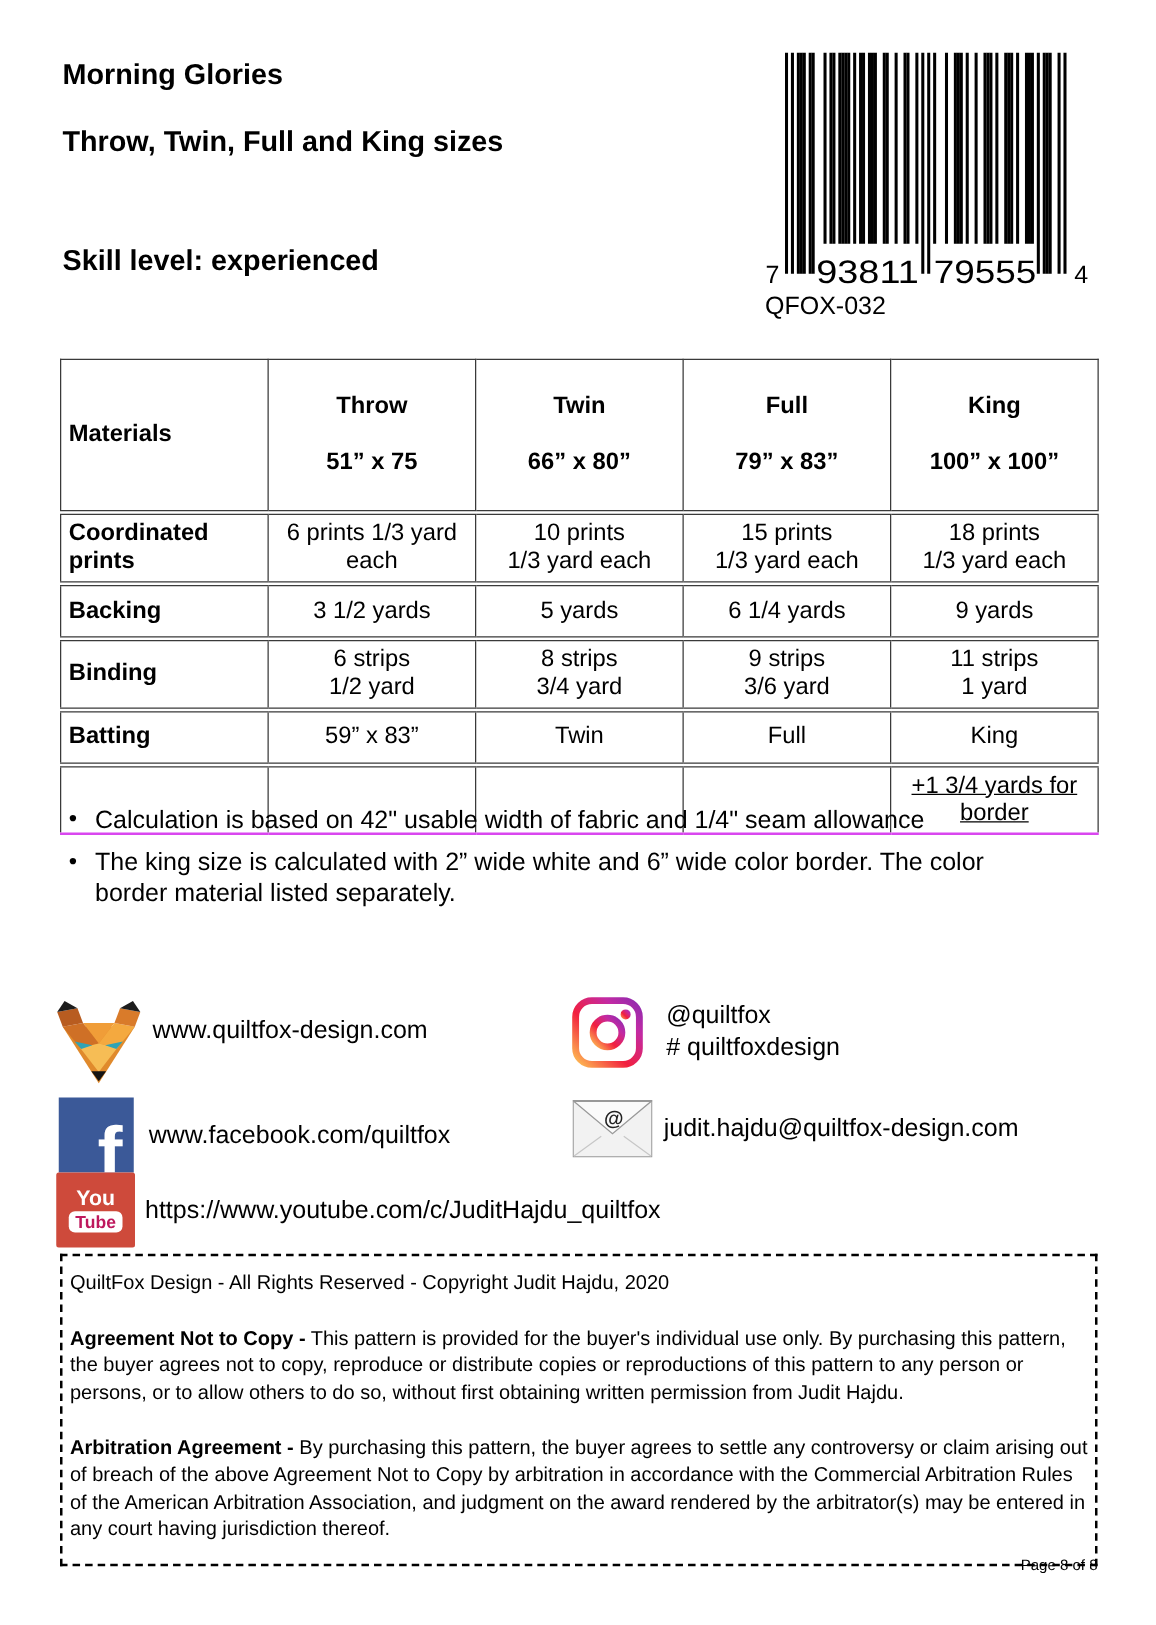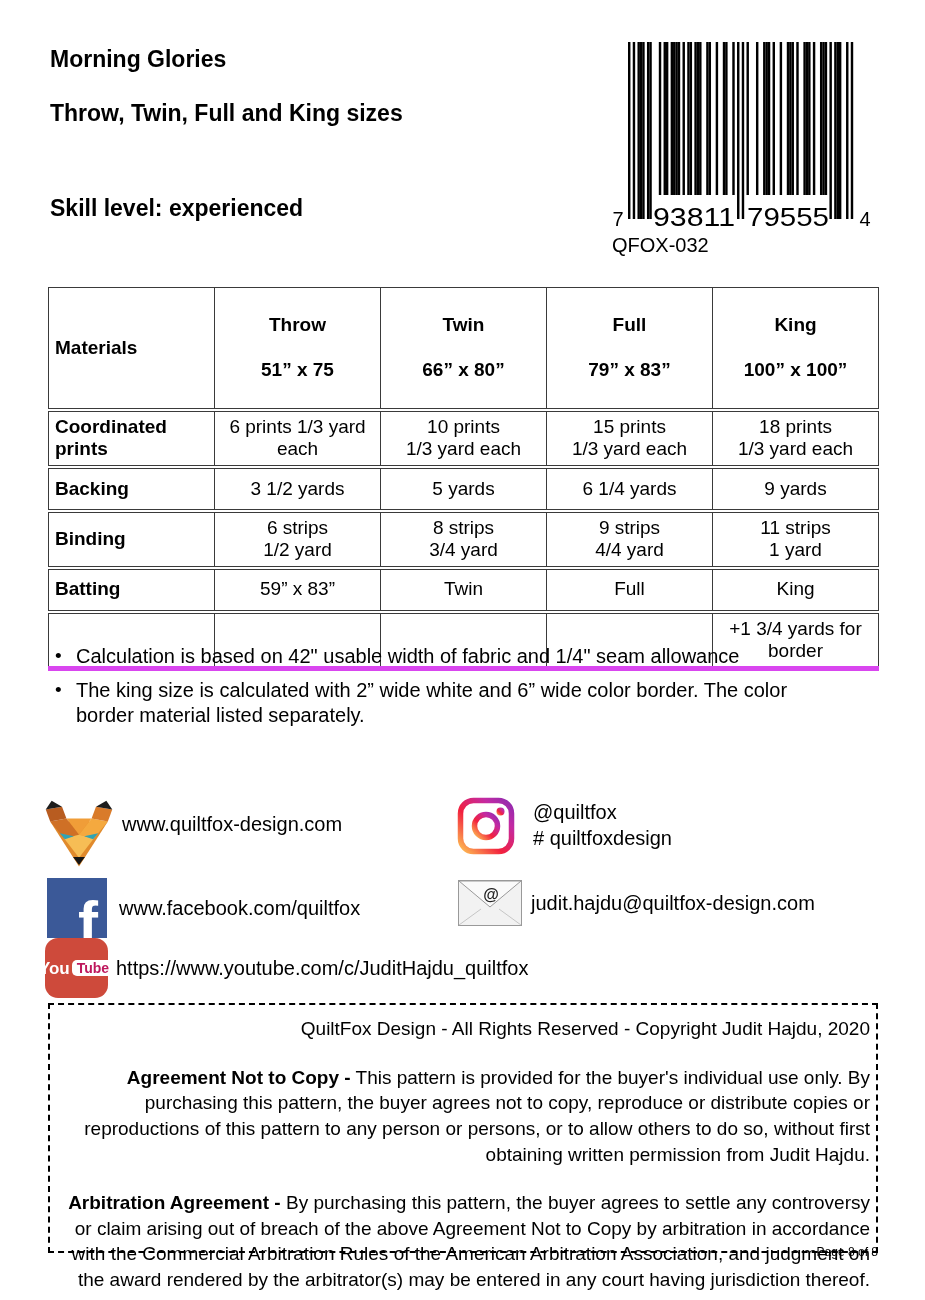--- a/index.html
+++ b/index.html
@@ -193,7 +193,7 @@
       <td>8 strips
 3/4 yard</td>
       <td>9 strips
-4/4 yard</td>
+3/6 yard</td>
       <td>11 strips
 1 yard</td>
     </tr>

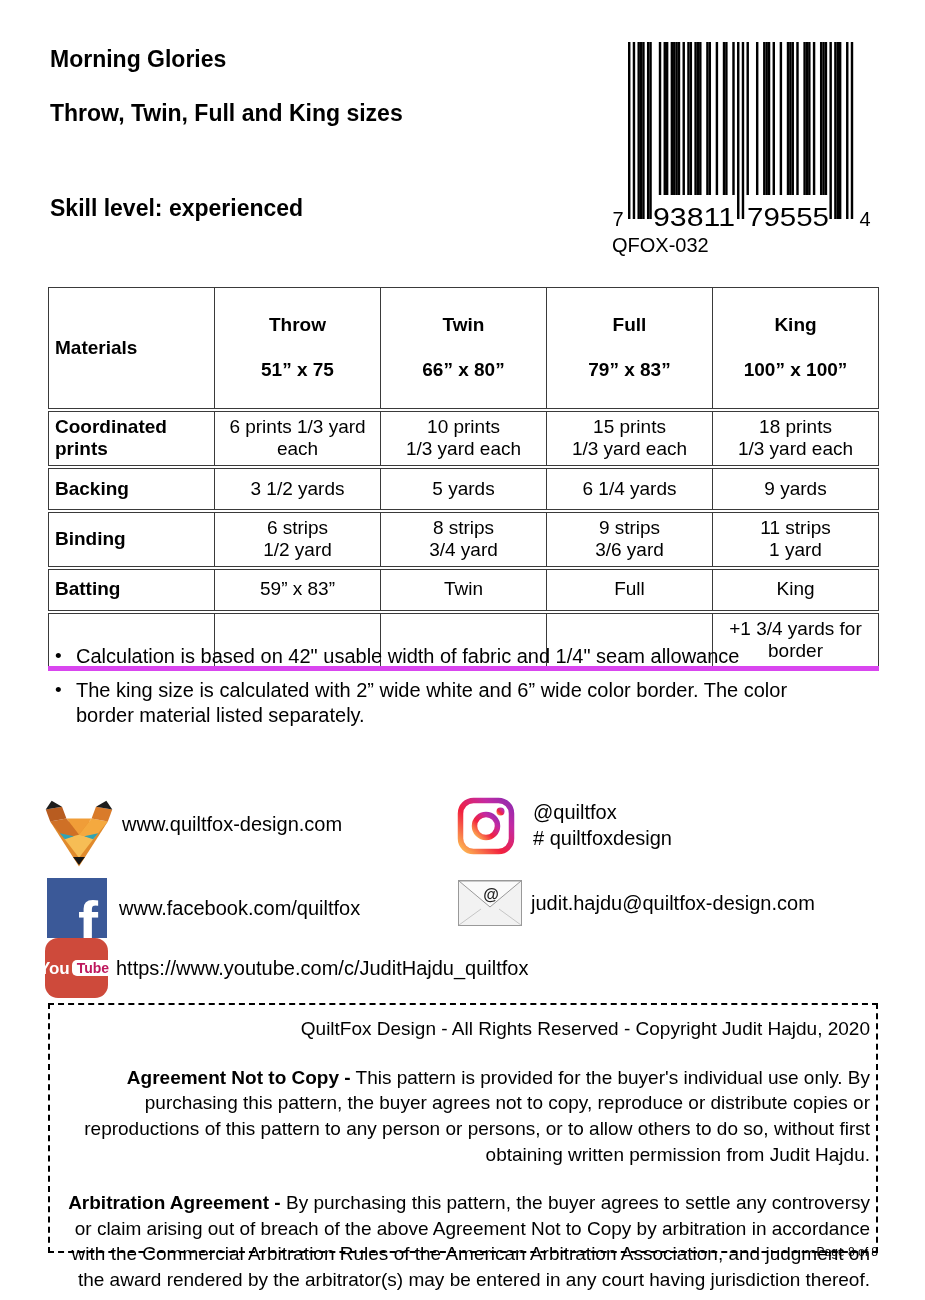--- a/index.html
+++ b/index.html
@@ -27,7 +27,7 @@
     border:1px solid #3a3a3a; border-bottom:4px double #3a3a3a;
     padding:4px 5px; vertical-align:middle; white-space:pre-line;
   }
-  table.materials tr:last-child td { border-bottom:5px solid #d946ef; }
+  table.materials tr:last-child td { border-bottom:2px solid #d946ef;text-decoration:underline; }
   table.materials th { font-weight:bold; text-align:center; height:48px; }
   table.materials th.corner { text-align:left; padding-left:6px; }
   table.materials td { text-align:center; height:44px; }

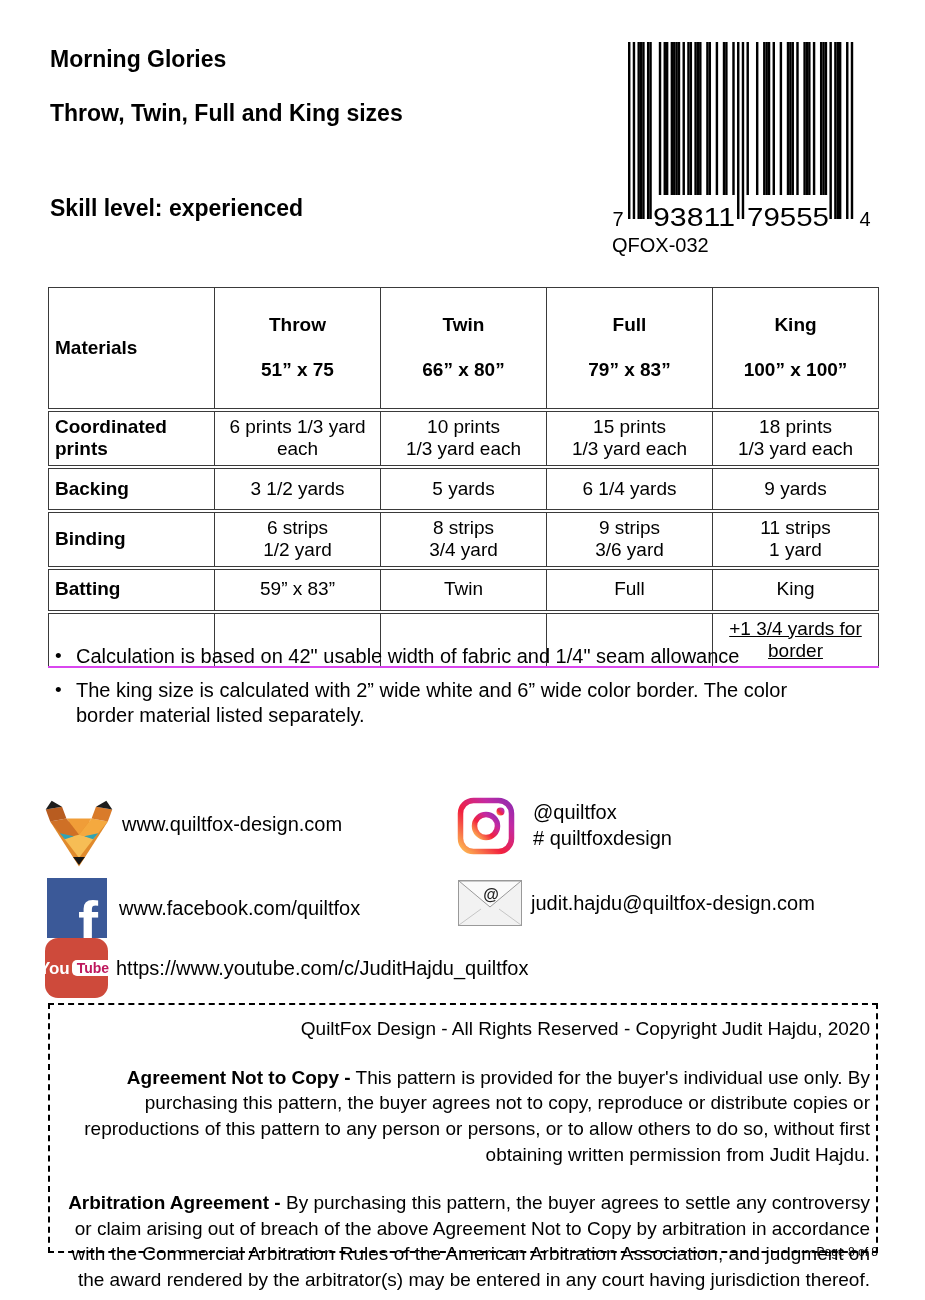--- a/index.html
+++ b/index.html
@@ -52,8 +52,8 @@
   .fb-icon { width:60px; height:60px; background:#3b5998; position:relative; overflow:hidden; flex:none; }
   .fb-f { position:absolute; bottom:-15px; right:9px; color:#fff; font-size:60px; font-weight:bold; line-height:1; }
 
-  .yt-icon { width:63px; height:60px; background:#ce4a3b; border-radius:13px; display:flex;
-             flex-direction:row; align-items:center; justify-content:center; gap:2px; flex:none; }
+  .yt-icon { width:63px; height:60px; background:#ce4a3b; border-radius:2px; display:flex;
+             flex-direction:column; align-items:center; justify-content:center; gap:2px; flex:none; }
   .yt-you  { color:#fff; font-weight:bold; font-size:17px; line-height:1; }
   .yt-tube { background:#fff; color:#be185d; font-weight:bold; font-size:14px; line-height:1.15;
              border-radius:5px; padding:0 5px; }

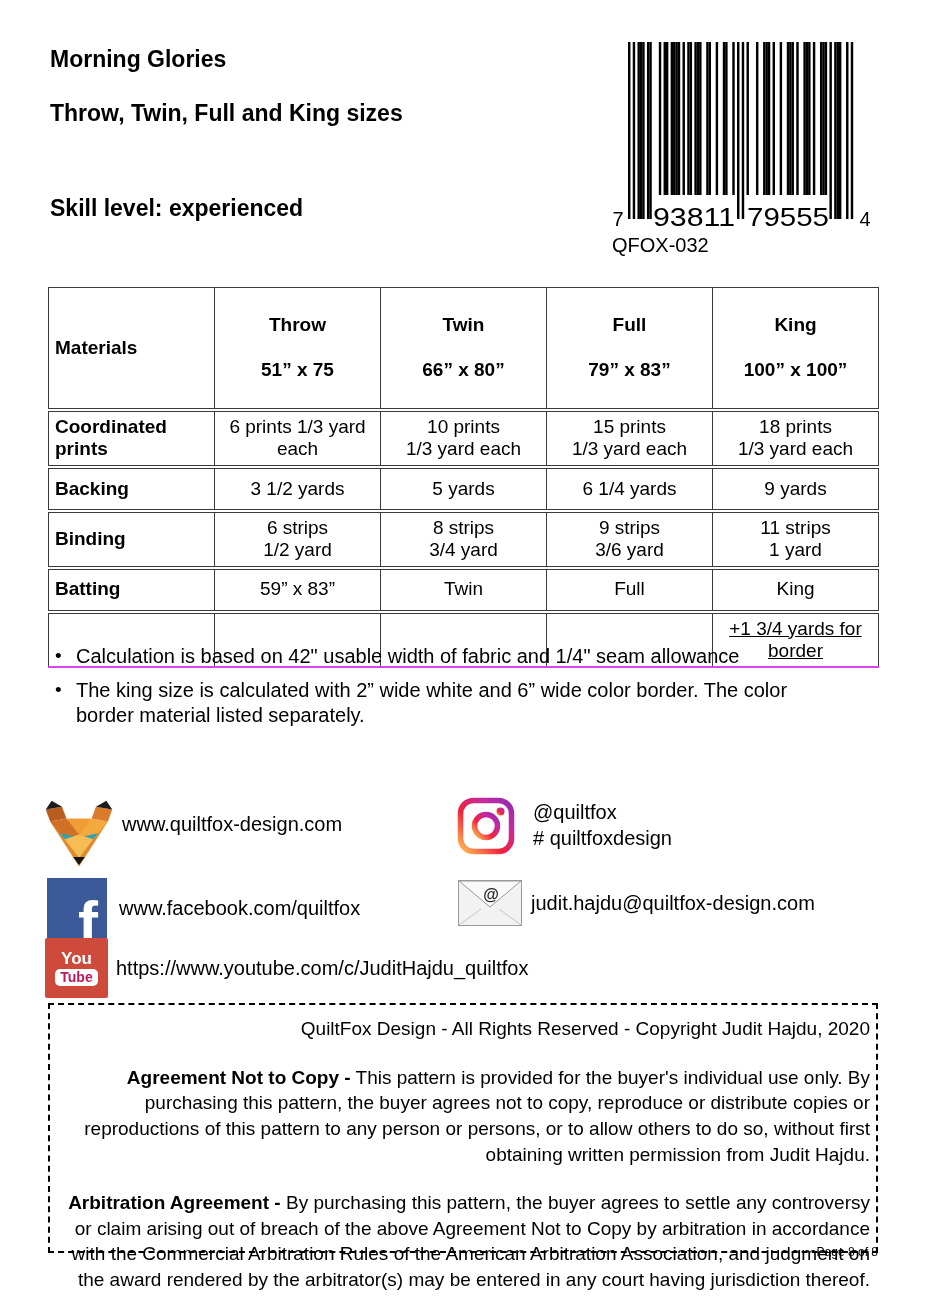--- a/index.html
+++ b/index.html
@@ -61,7 +61,7 @@
   
   .legal-box {
     position:absolute; left:48px; top:1003px; width:830px; height:250px;
-    border:2px dashed #000; text-align:right; font-size:19px; line-height:1.35;
+    border:2px dashed #000; text-align:left; font-size:16px; line-height:1.35;
     padding:11px 6px 6px;
   }
   .legal-box p { margin-bottom:23px; }

